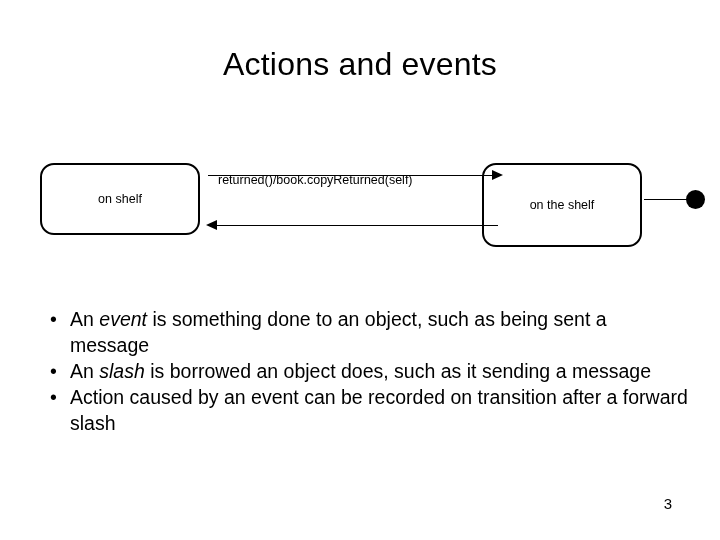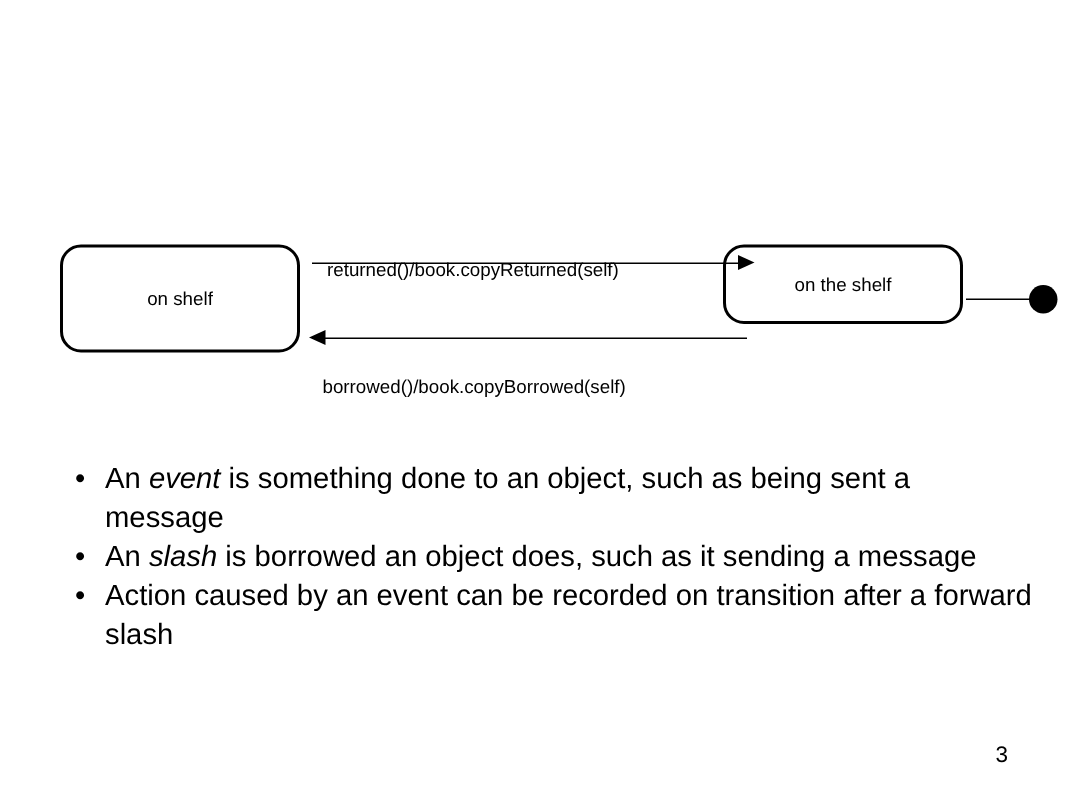--- a/index.html
+++ b/index.html
@@ -180,6 +180,7 @@
 
 <div class="slide">
 
+  <div class="slide-title">Actions and events</div>
 
   <div class="diagram">
 

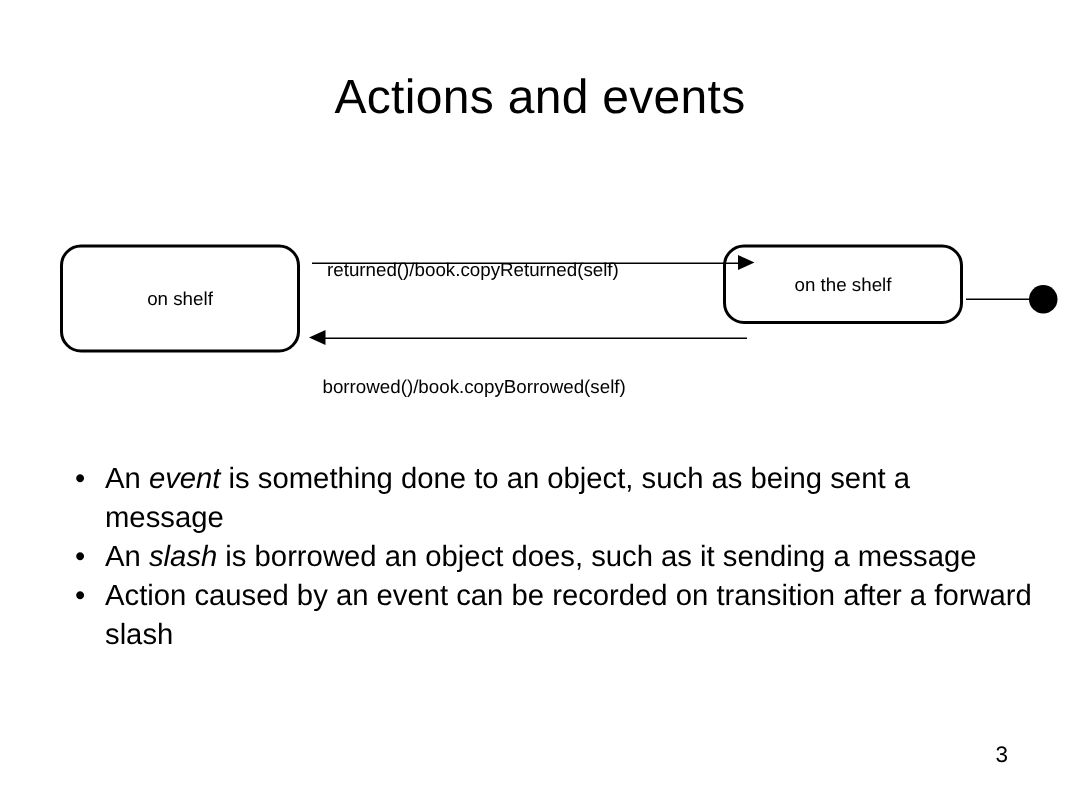--- a/index.html
+++ b/index.html
@@ -65,7 +65,7 @@
     left: 452px;
     top: 18px;
     width: 160px;
-    height: 53px;
+    height: 84px;
   }
   .state-box .state-label {
     top: 50%;

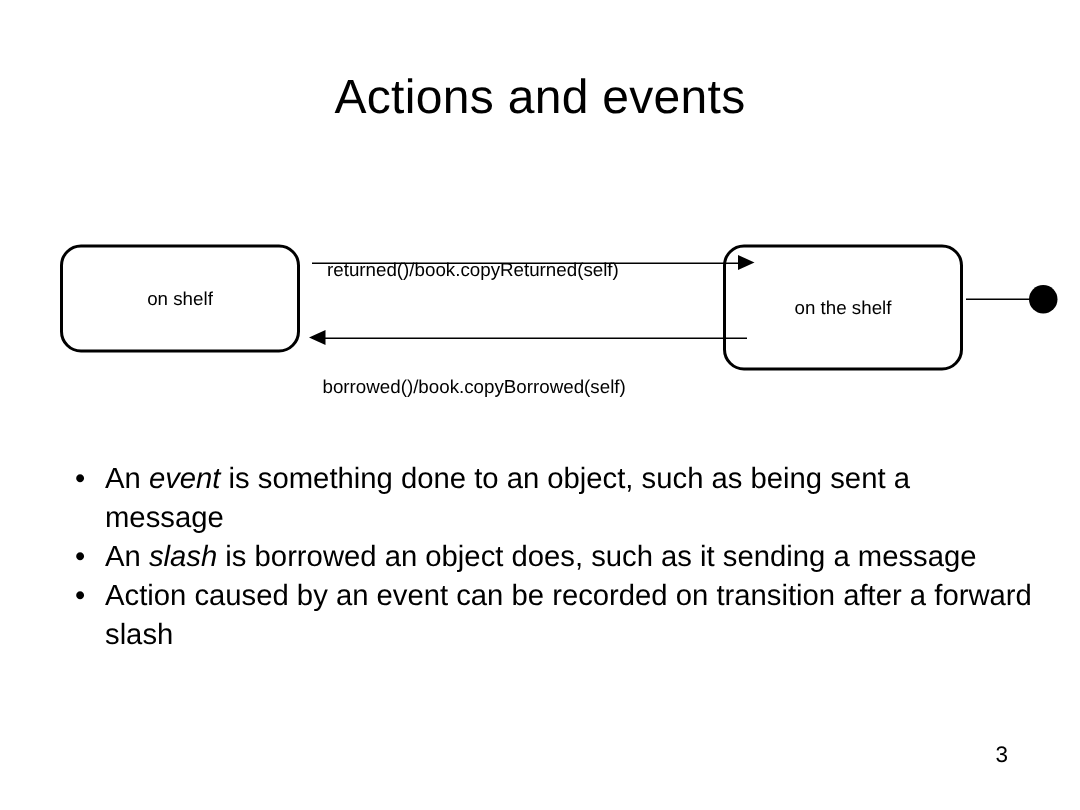--- a/index.html
+++ b/index.html
@@ -196,7 +196,6 @@
     <div class="arrow-line" id="line-returned"></div>
     <div class="arrowhead right" id="head-returned"></div>
 
-    <div class="transition-label" id="label-borrowed">borrowed()/book.copyBorrowed(self)</div>
     <div class="arrow-line" id="line-borrowed"></div>
     <div class="arrowhead left" id="head-borrowed"></div>
 

